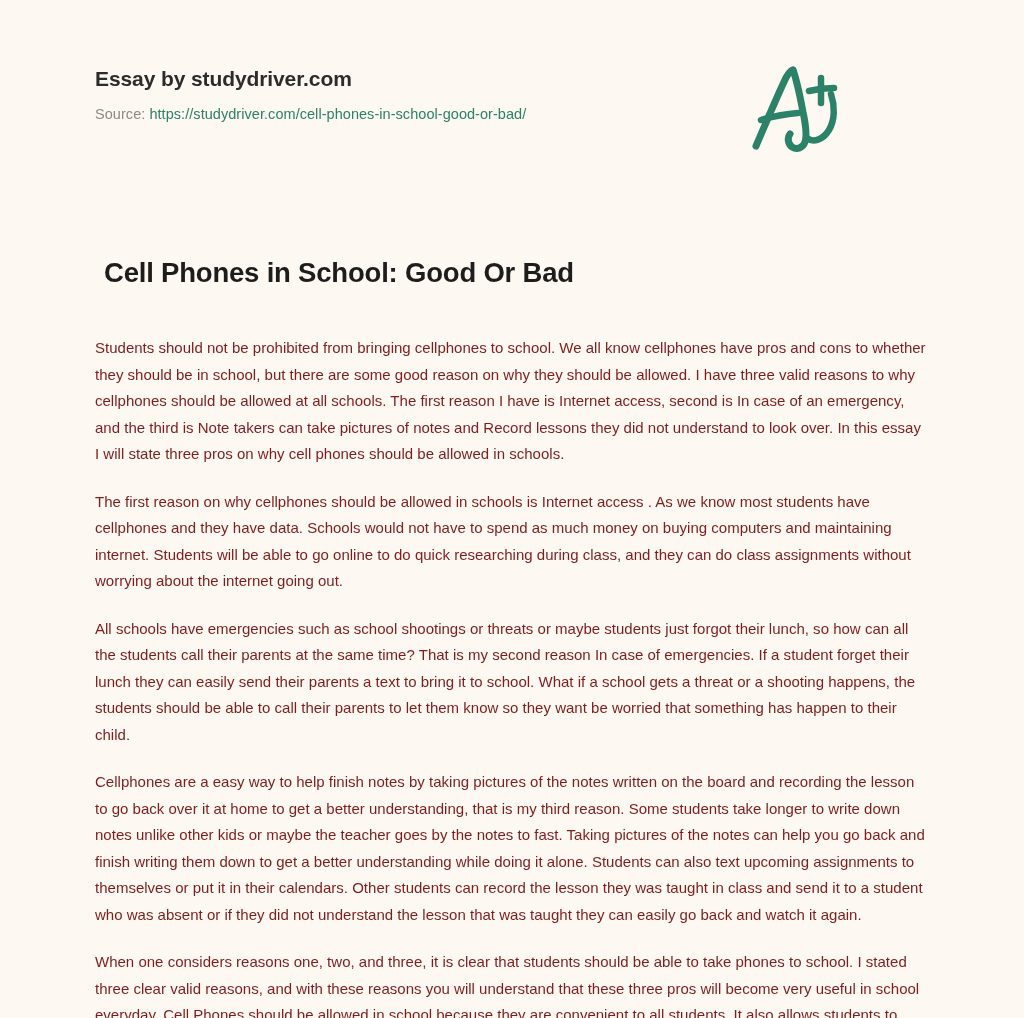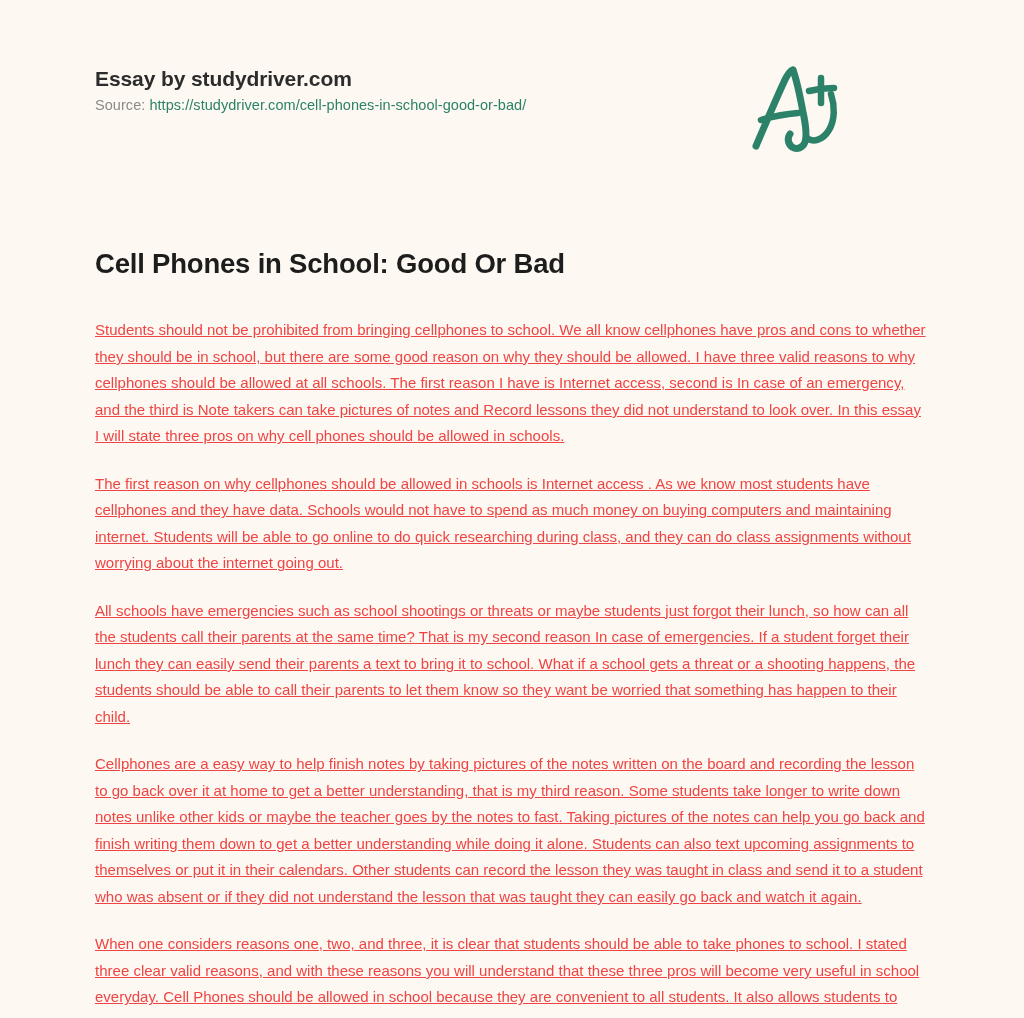--- a/index.html
+++ b/index.html
@@ -41,7 +41,7 @@
   }
 
   .source-line {
-    margin-top: 6px;
+    margin-top: 15px;
     font-size: 14.5px;
     line-height: 1.2;
     color: #8d8a85;

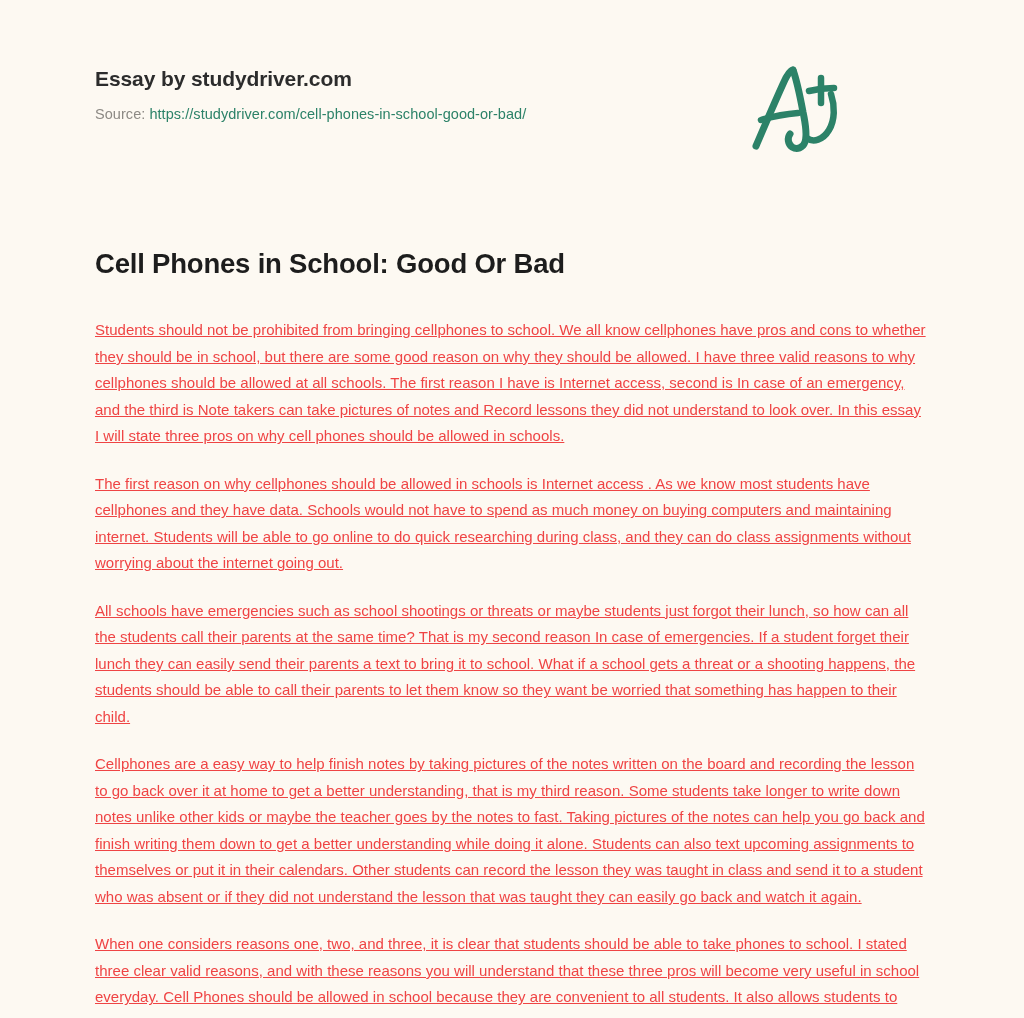--- a/index.html
+++ b/index.html
@@ -74,7 +74,7 @@
 
   
   .doc-title {
-    margin: 0;
+    margin: 9px;
     padding-top: 139px;
     font-size: 27.5px;
     font-weight: bold;

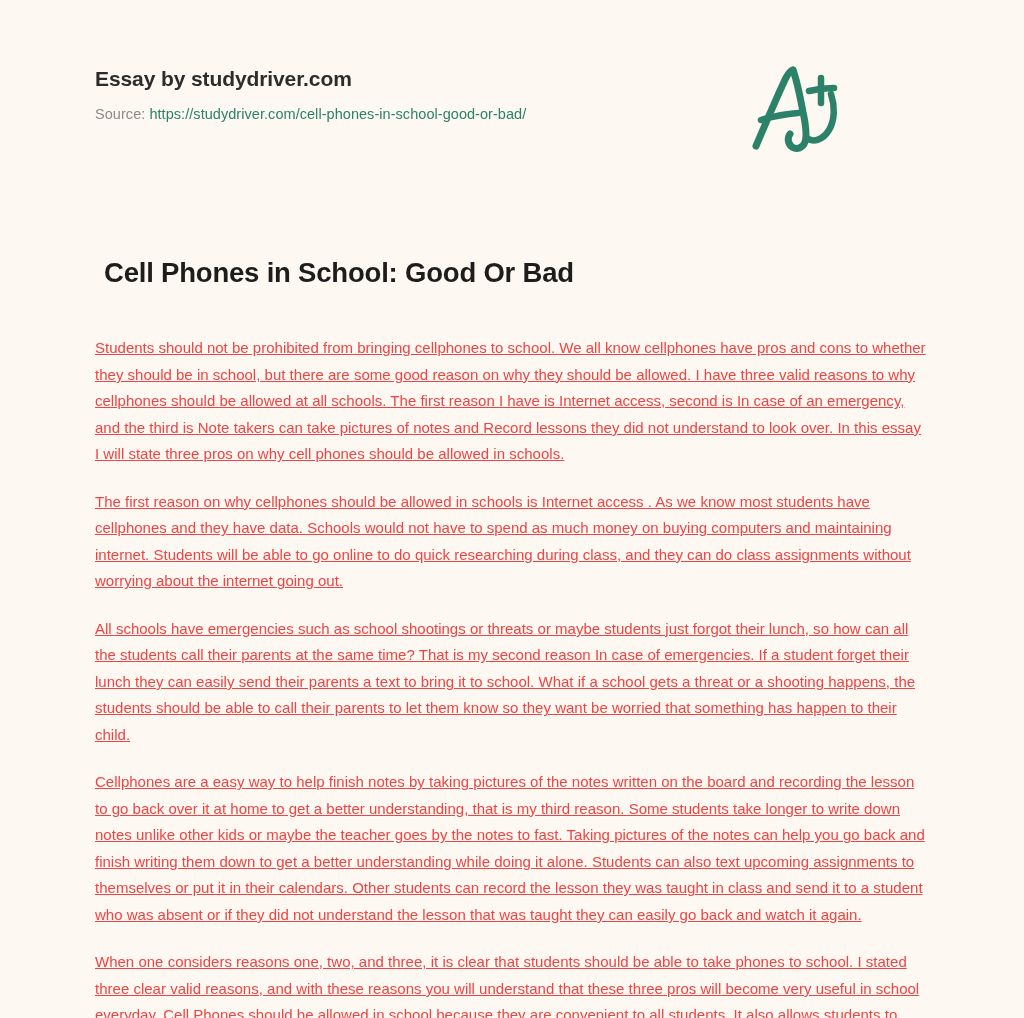--- a/index.html
+++ b/index.html
@@ -92,10 +92,9 @@
     margin: 0 0 21px 0;
     font-size: 15px;
     line-height: 26.5px;
-    color: #ef4444;
+    color: #7f1d1d;
     letter-spacing: 0.01px;
     text-align: left;
-    text-decoration: underline;
   }
   .article p:last-child {
     margin-bottom: 0;

